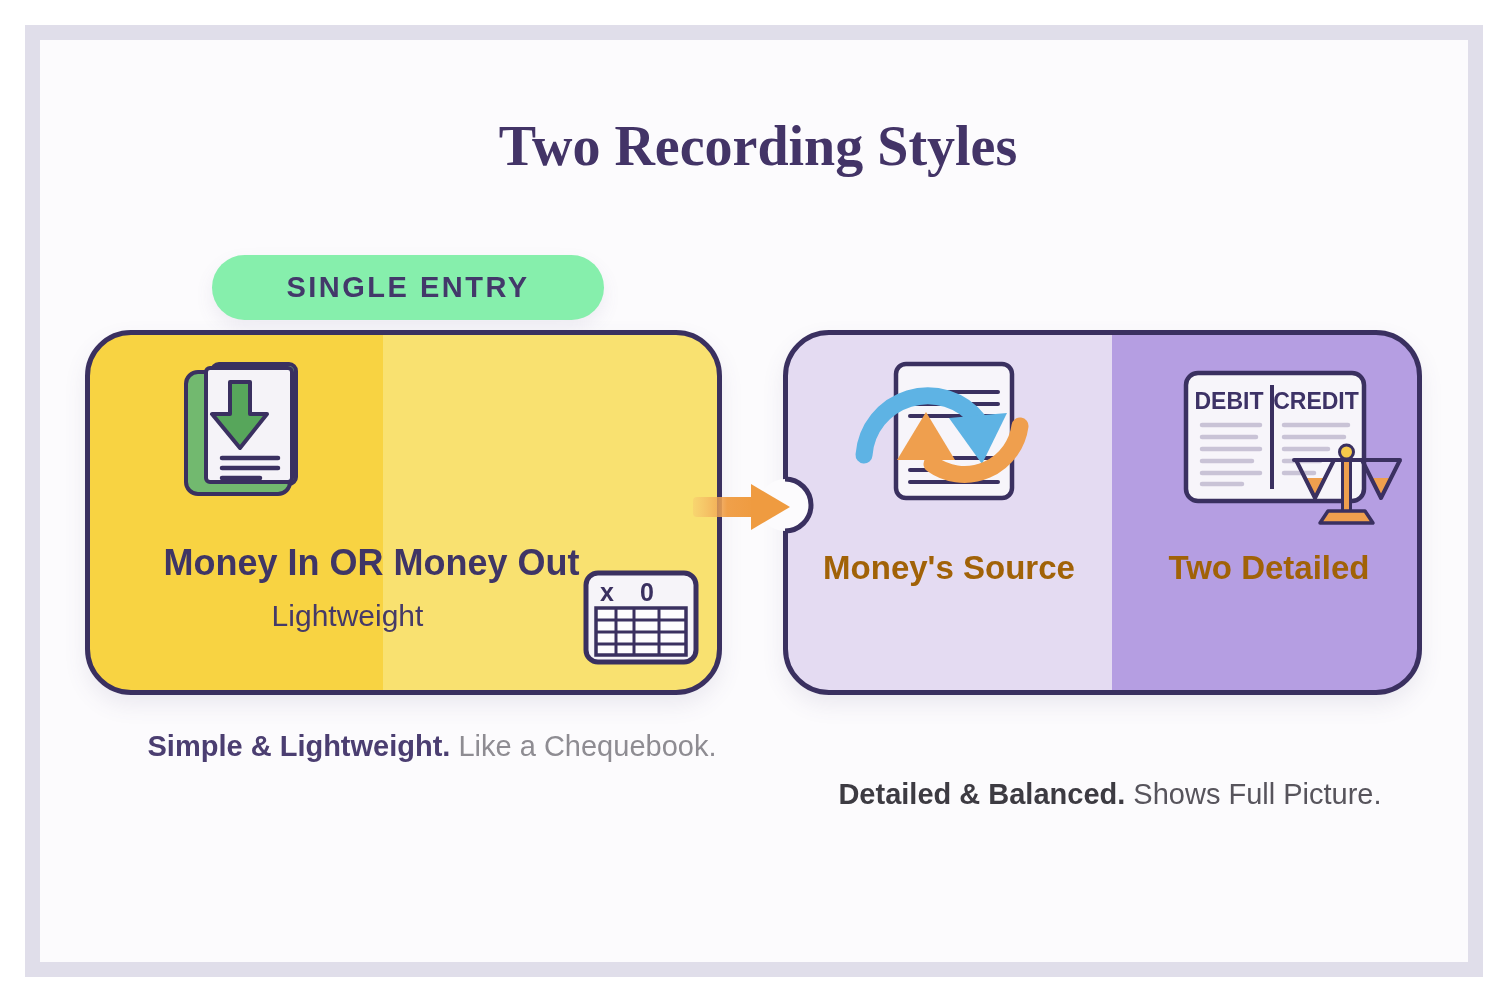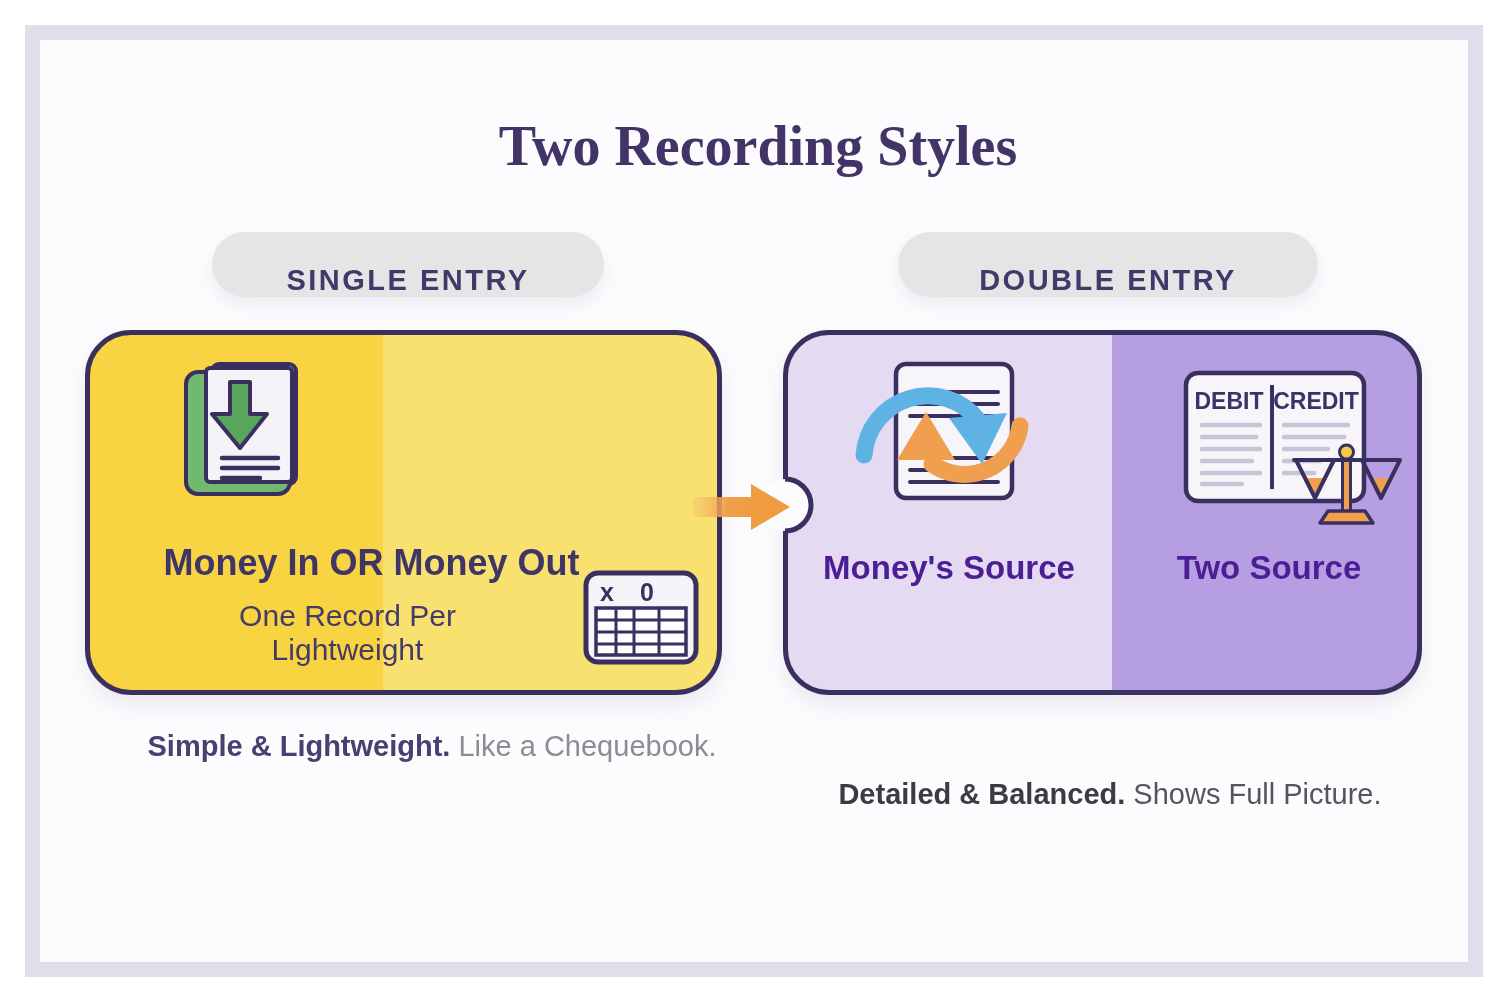--- a/index.html
+++ b/index.html
@@ -9,8 +9,8 @@
          border:15px solid #e0deea;background:#fcfbfd;}
   .title{position:absolute;left:0;top:106px;width:1500px;margin:8px;text-align:center;
          font-family:"Liberation Serif",serif;font-weight:700;font-size:56px;color:#433467;}
-  .pill{position:absolute;top:232px;height:65px;border-radius:34px;background:#e5e5e5;
-        box-shadow:0 8px 18px rgba(105,95,150,0.10);display:flex;align-items:flex-end;justify-content:center;}
+  .pill{position:absolute;top:255px;height:65px;border-radius:34px;background:#86efac;
+        box-shadow:0 8px 18px rgba(105,95,150,0.10);display:flex;align-items:center;justify-content:center;}
   .pill span{font-size:29px;font-weight:700;letter-spacing:2.5px;color:#43386a;}
   .pill-left{left:212px;width:392px;}
   .pill-right{left:898px;width:420px;}

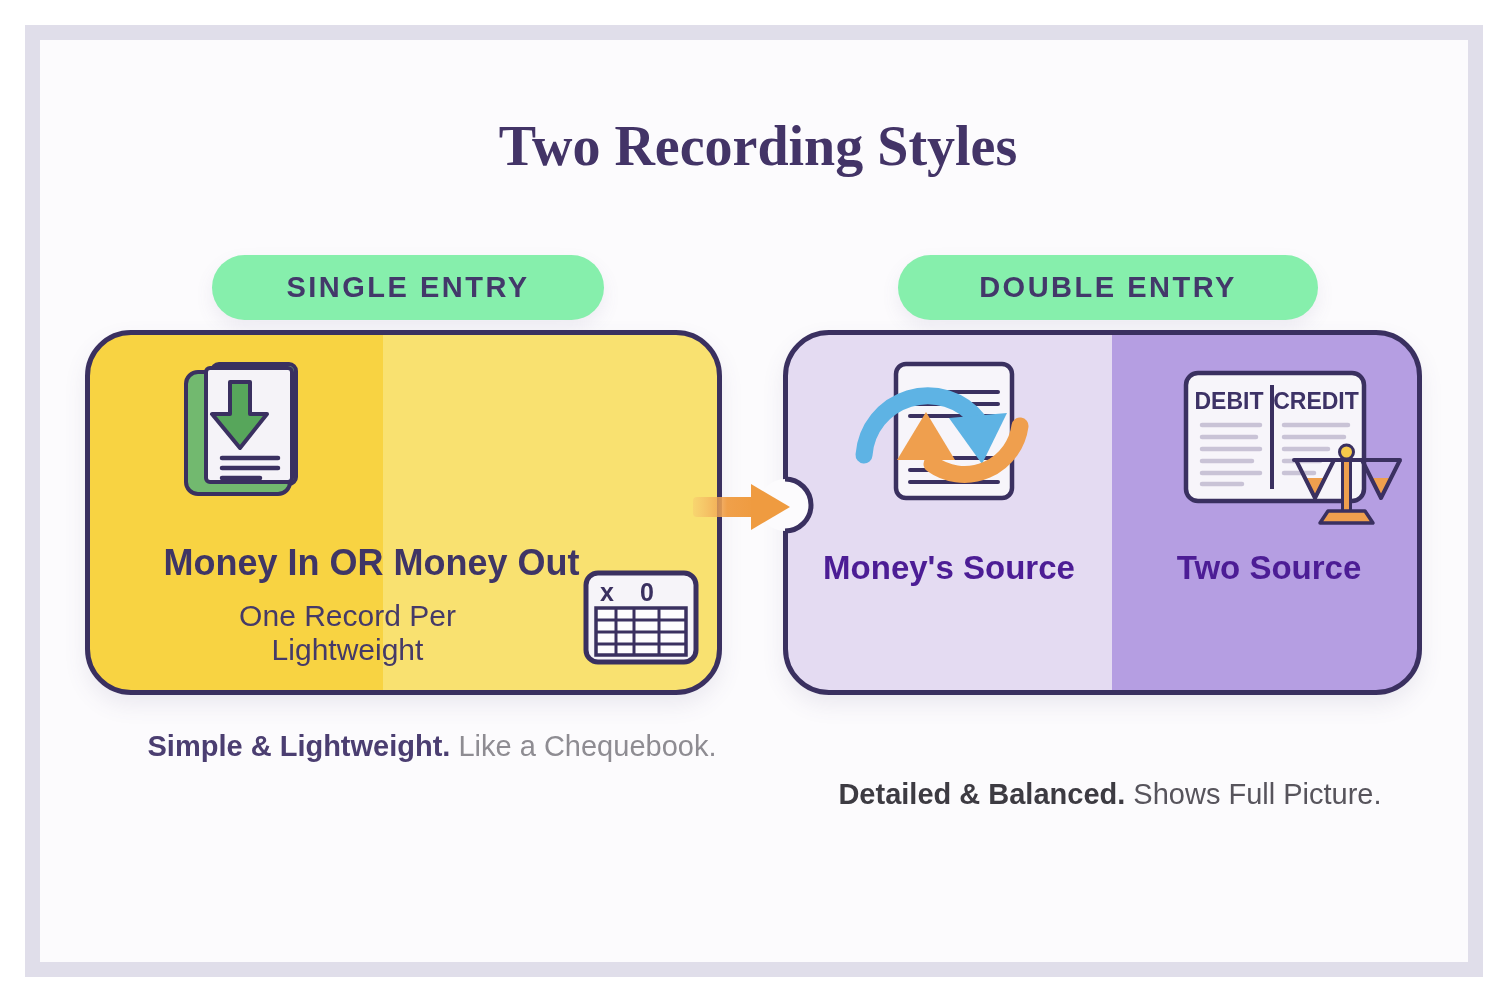--- a/index.html
+++ b/index.html
@@ -50,9 +50,6 @@
 
   <div class="pill pill-left">
     <span>SINGLE ENTRY</span>
-  </div>
-  <div class="pill pill-right">
-    <span>DOUBLE ENTRY</span>
   </div>
 
   <div class="card card-yellow"></div>

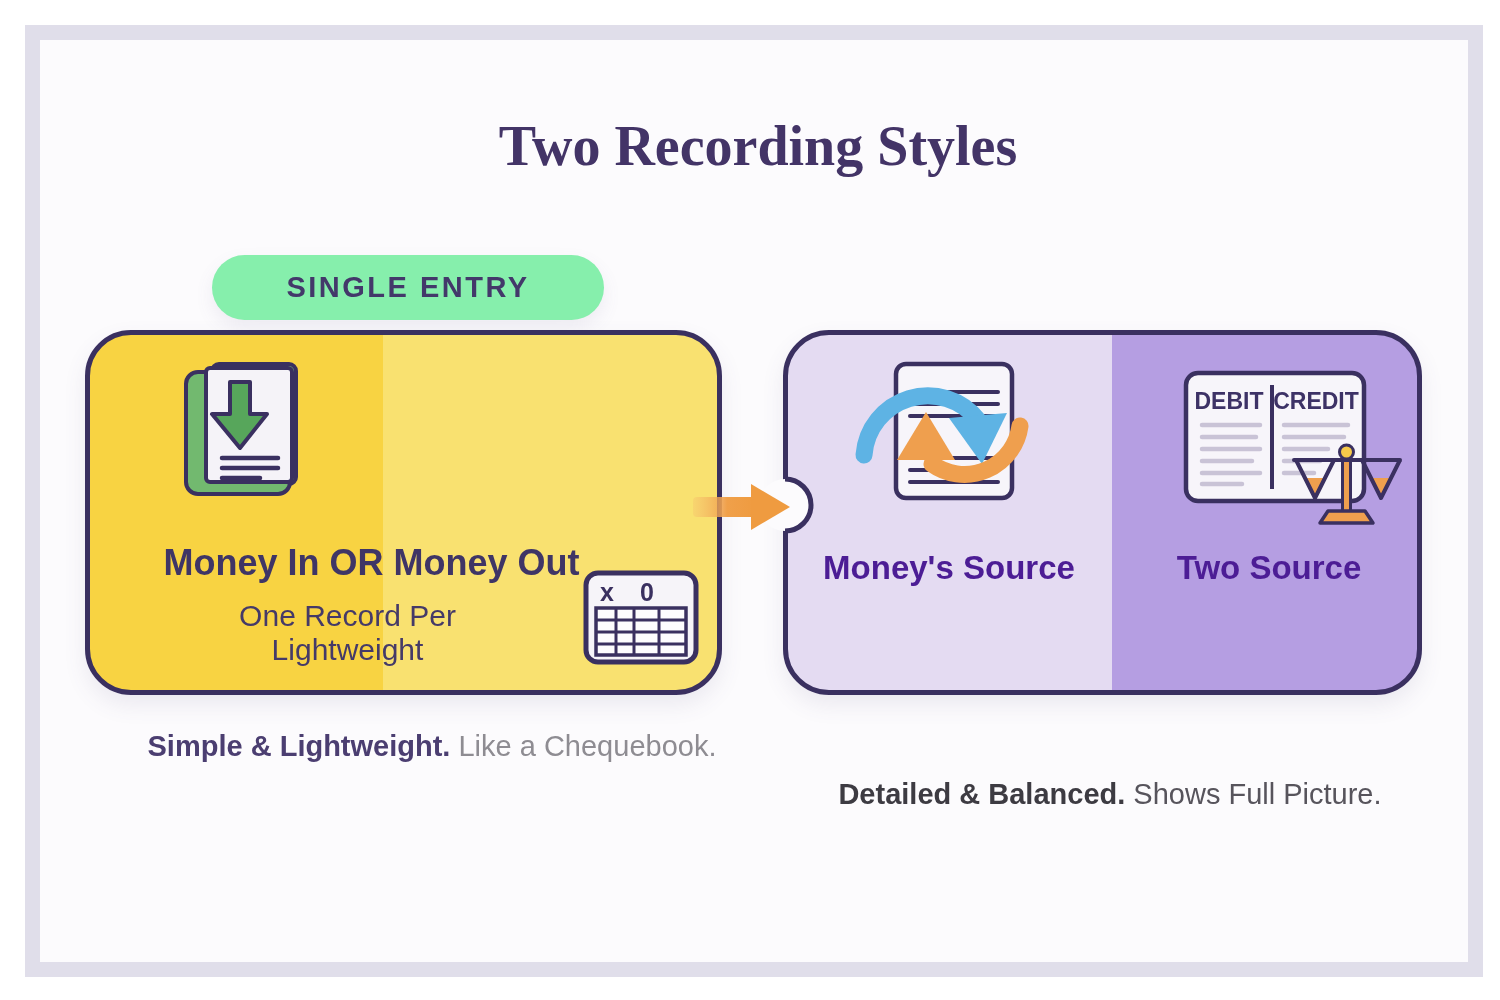--- a/index.html
+++ b/index.html
@@ -25,7 +25,7 @@
   .yellow-text .heading{font-size:36px;font-weight:700;color:#3f3566;line-height:44px;padding-left:48px;}
   .yellow-text .sub{font-size:30px;font-weight:500;color:#453a68;line-height:34px;margin-top:14px;}
   .purple-label{position:absolute;top:543px;width:322px;text-align:center;
-        font-size:33px;font-weight:600;color:#4c1d95;line-height:50px;}
+        font-size:33px;font-weight:600;color:#a16207;line-height:50px;}
   .label-source{left:788px;}
   .label-records{left:1108px;}
   .caption{position:absolute;top:730px;width:650px;text-align:center;font-size:29px;}

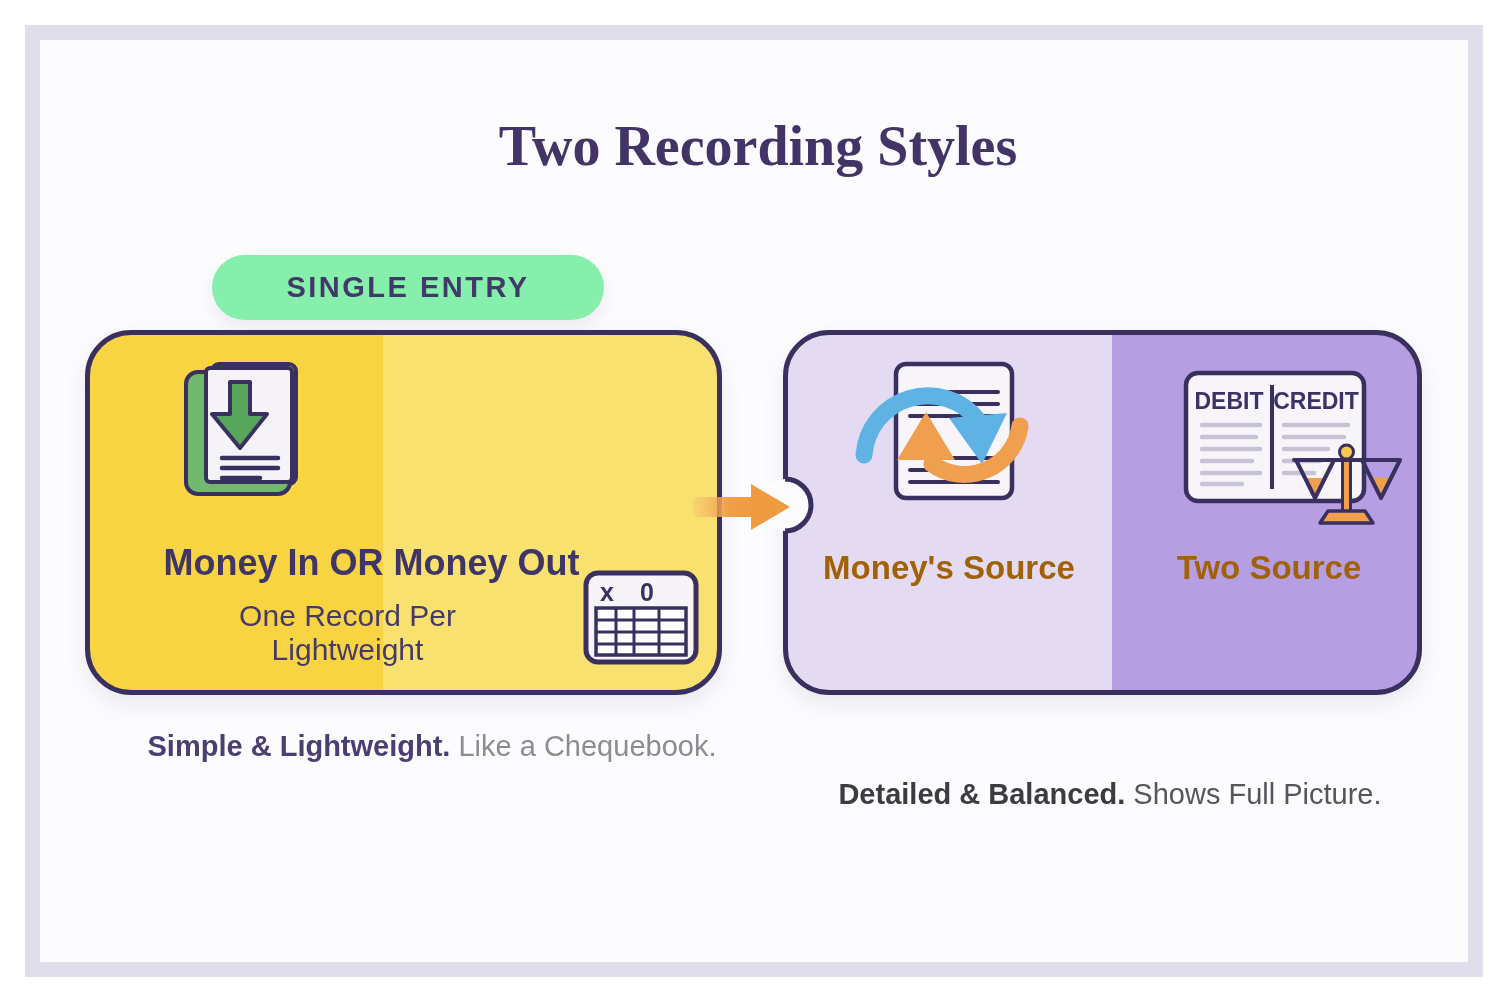--- a/index.html
+++ b/index.html
@@ -152,7 +152,7 @@
     <div>Money's Source</div>
   </div>
   <div class="purple-label label-records">
-    <div>Two Source</div>
+    <div>Two Detailed</div>
   </div>
 
   <div class="caption caption-left">

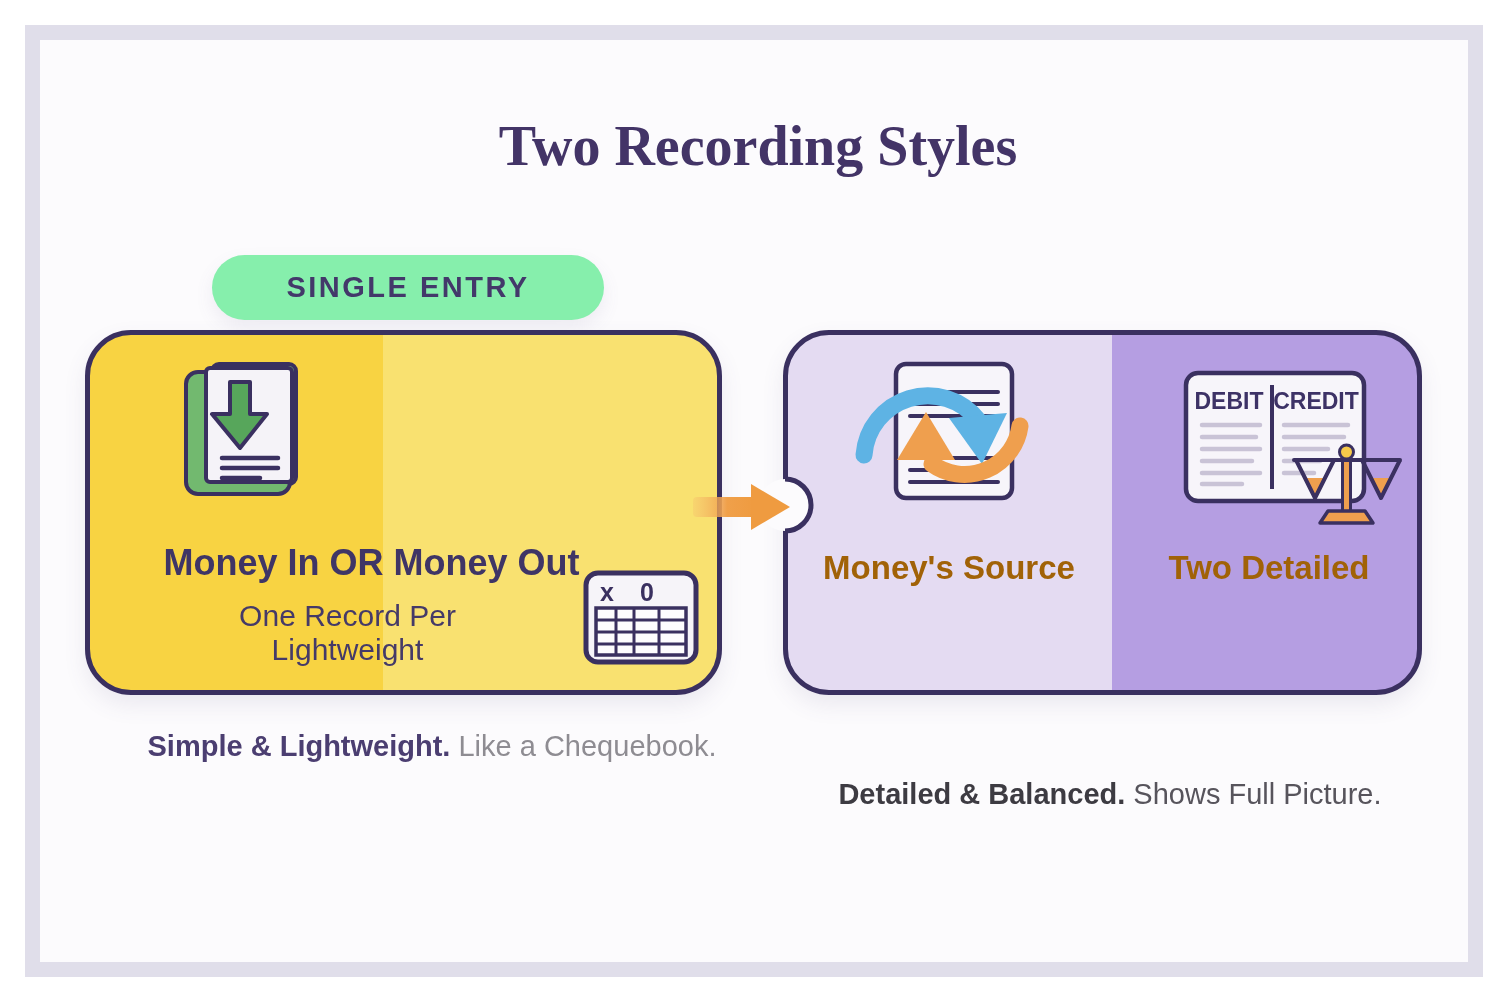--- a/index.html
+++ b/index.html
@@ -67,7 +67,6 @@
   <div class="yellow-text">
     <div class="heading">Money In OR Money Out</div>
     <div class="sub">
-      <div>One Record Per</div>
       <div>Lightweight</div>
     </div>
   </div>

